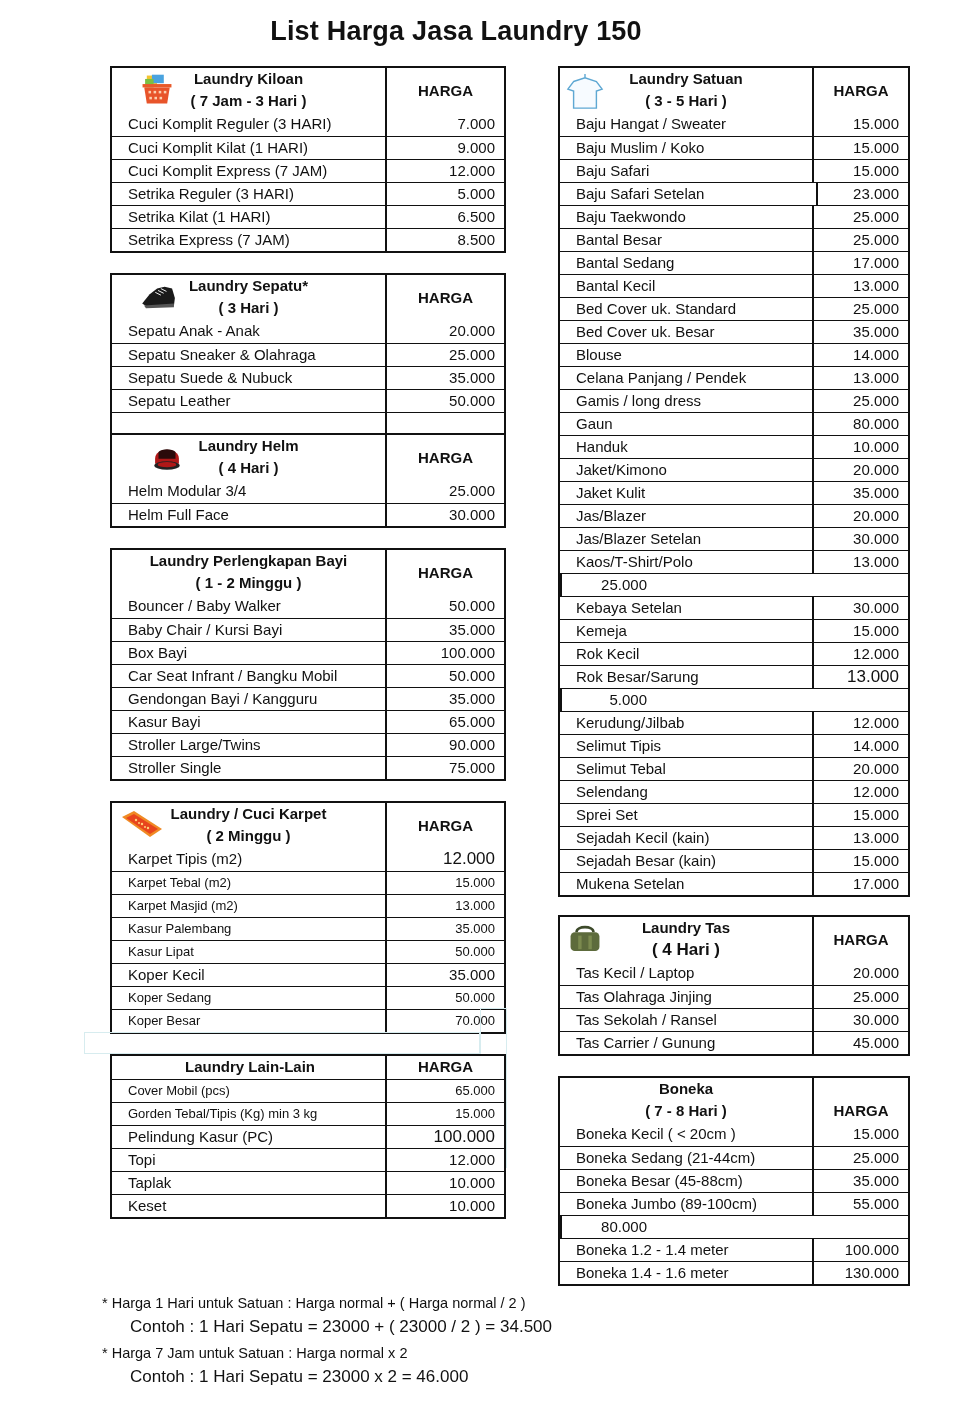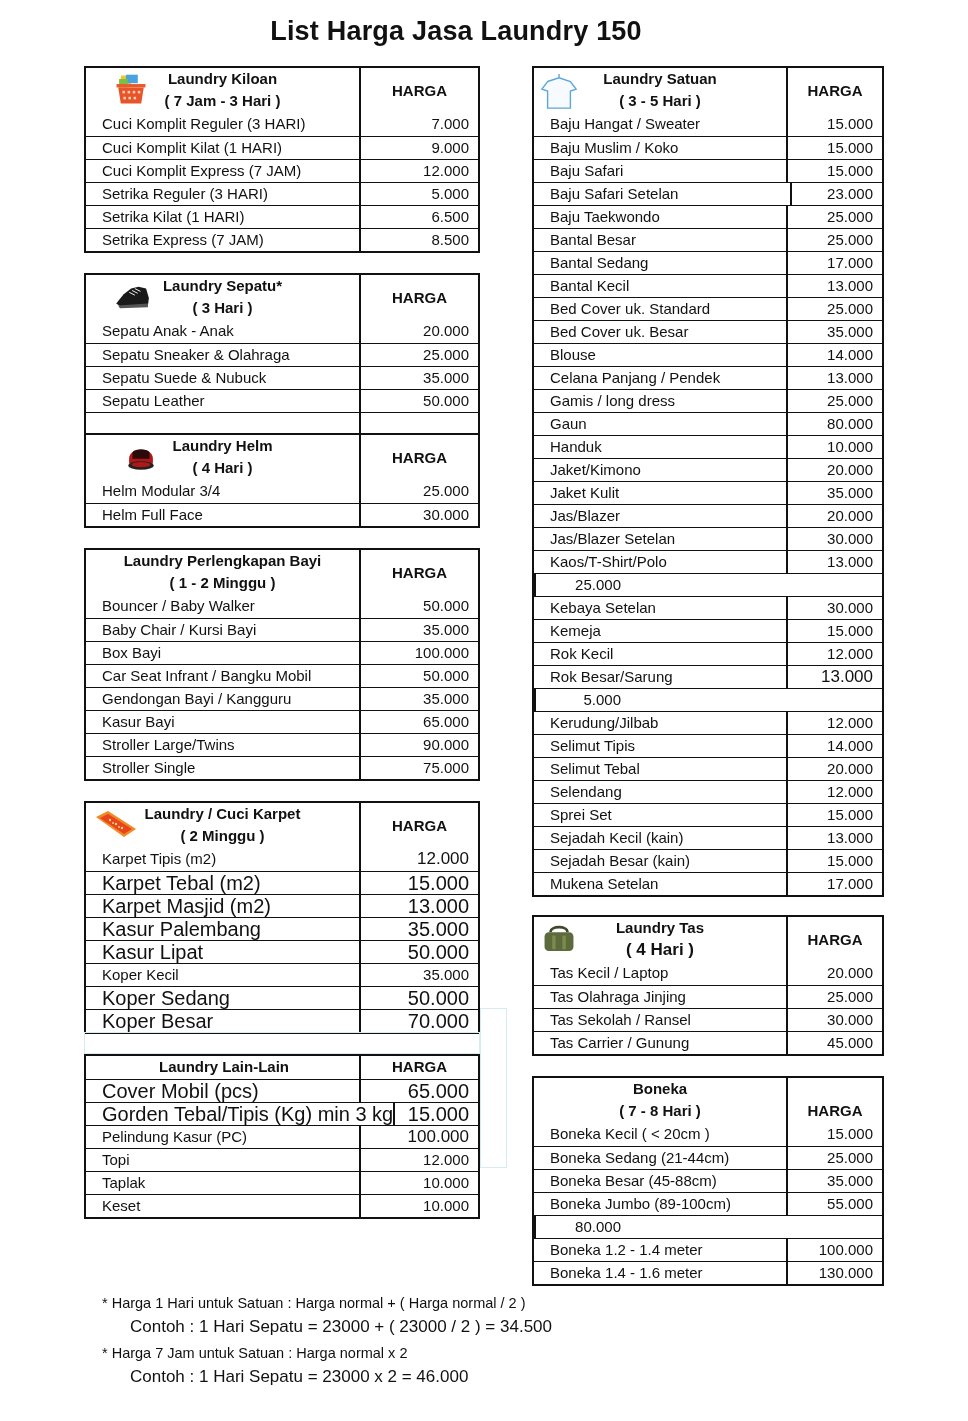--- a/index.html
+++ b/index.html
@@ -5,7 +5,7 @@
   html, body { margin:0; padding:0; background:#ffffff; }
   body { width:968px; height:1421px; position:relative; font-family:"Liberation Sans", sans-serif; color:#111; overflow:hidden; }
   .title { position:absolute; left:0; width:912px; top:16px; text-align:center; font-weight:bold; font-size:27px; letter-spacing:0.2px; }
-  .tbl { position:absolute; border:2px solid #111; box-sizing:border-box; background:#fff; }
+  .tbl { position:absolute; border:2px solid #111; box-sizing:border-box; background:#fff;margin-left:26px; }
   .row { display:flex; border-top:1.5px solid #111; box-sizing:border-box; height:23px; }
   .row:first-child { border-top:none; }
   .c-name { flex:1; padding-left:16px; font-size:15px; line-height:22px; white-space:nowrap; overflow:visible; }

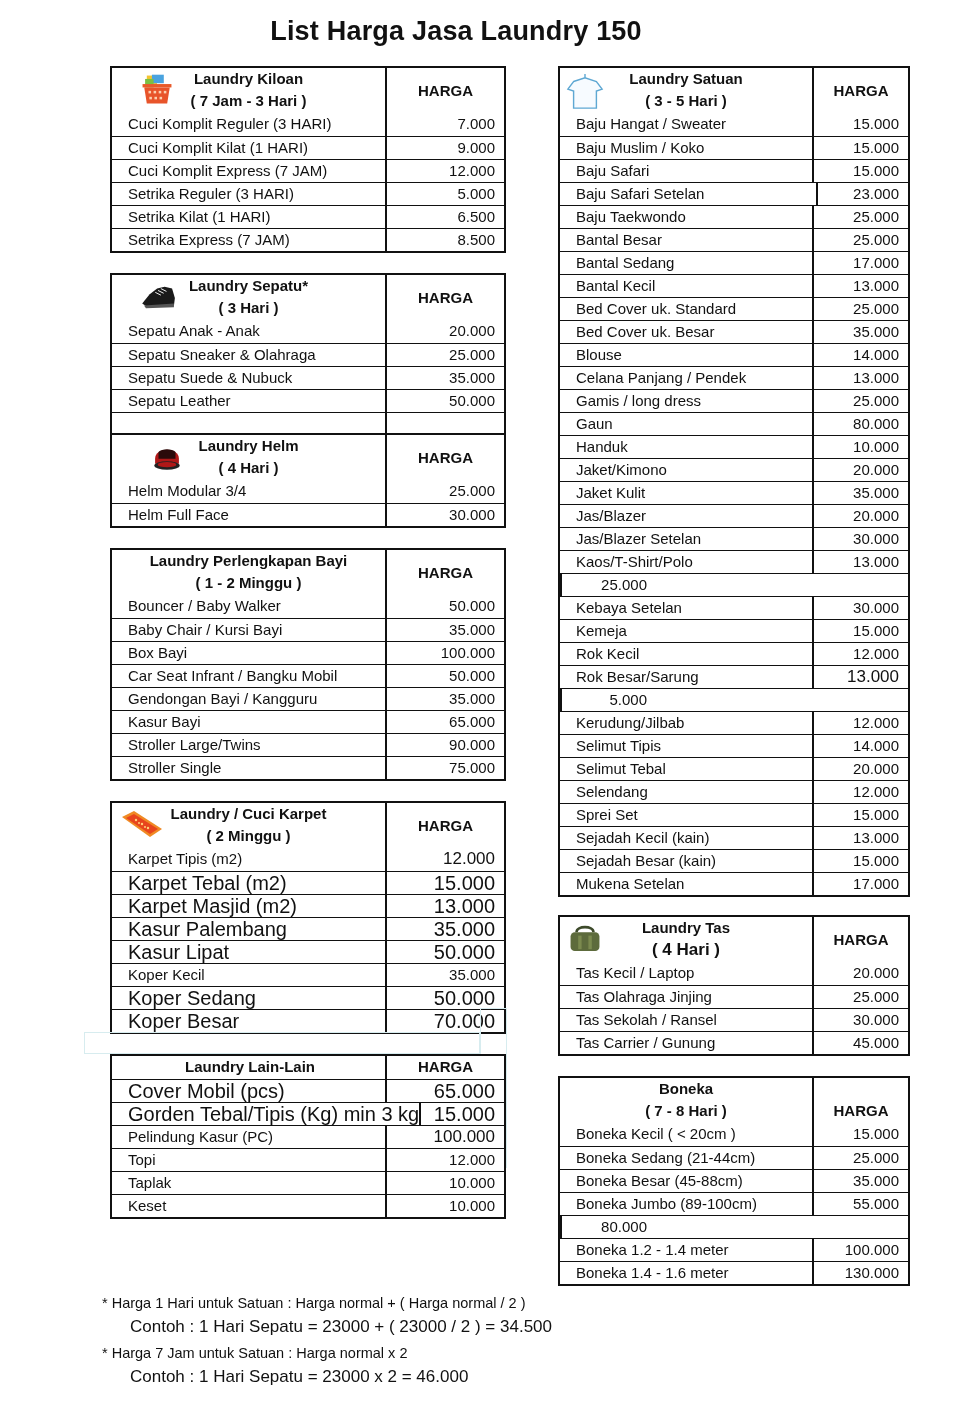--- a/index.html
+++ b/index.html
@@ -10,7 +10,7 @@
   .row:first-child { border-top:none; }
   .c-name { flex:1; padding-left:16px; font-size:15px; line-height:22px; white-space:nowrap; overflow:visible; }
   .c-price { border-left:2px solid #111; text-align:right; padding-right:9px; font-size:15px; line-height:22px; box-sizing:border-box; }
-  .big .c-name, .big .c-price { font-size:20px; }
+  .big .c-name, .big .c-price { font-size:13px; }
   .hdr { display:flex; height:45px; box-sizing:border-box; }
   .hdr .c-name { padding-left:0; position:relative; text-align:center; font-weight:bold; font-size:15px; line-height:22px; }
   .hdr .c-price { display:flex; align-items:center; justify-content:center; font-weight:bold; font-size:15px; padding-right:0; text-align:center; }

